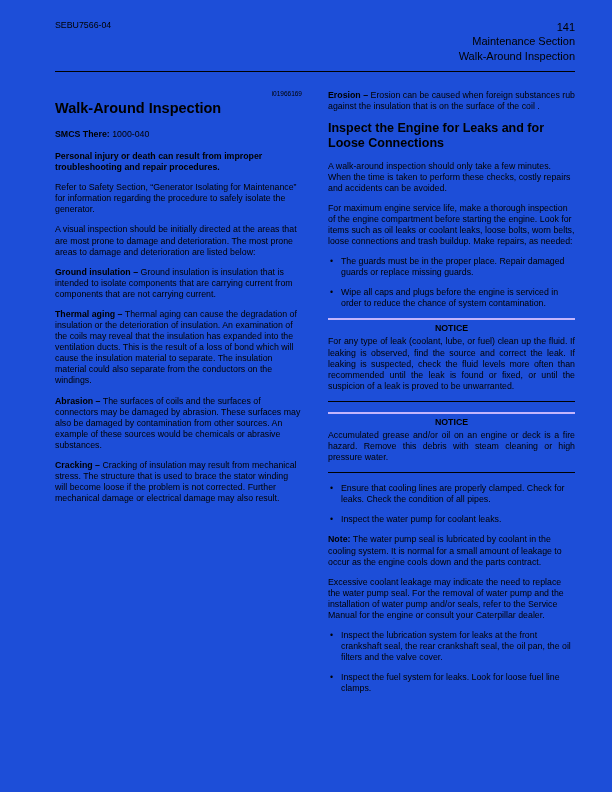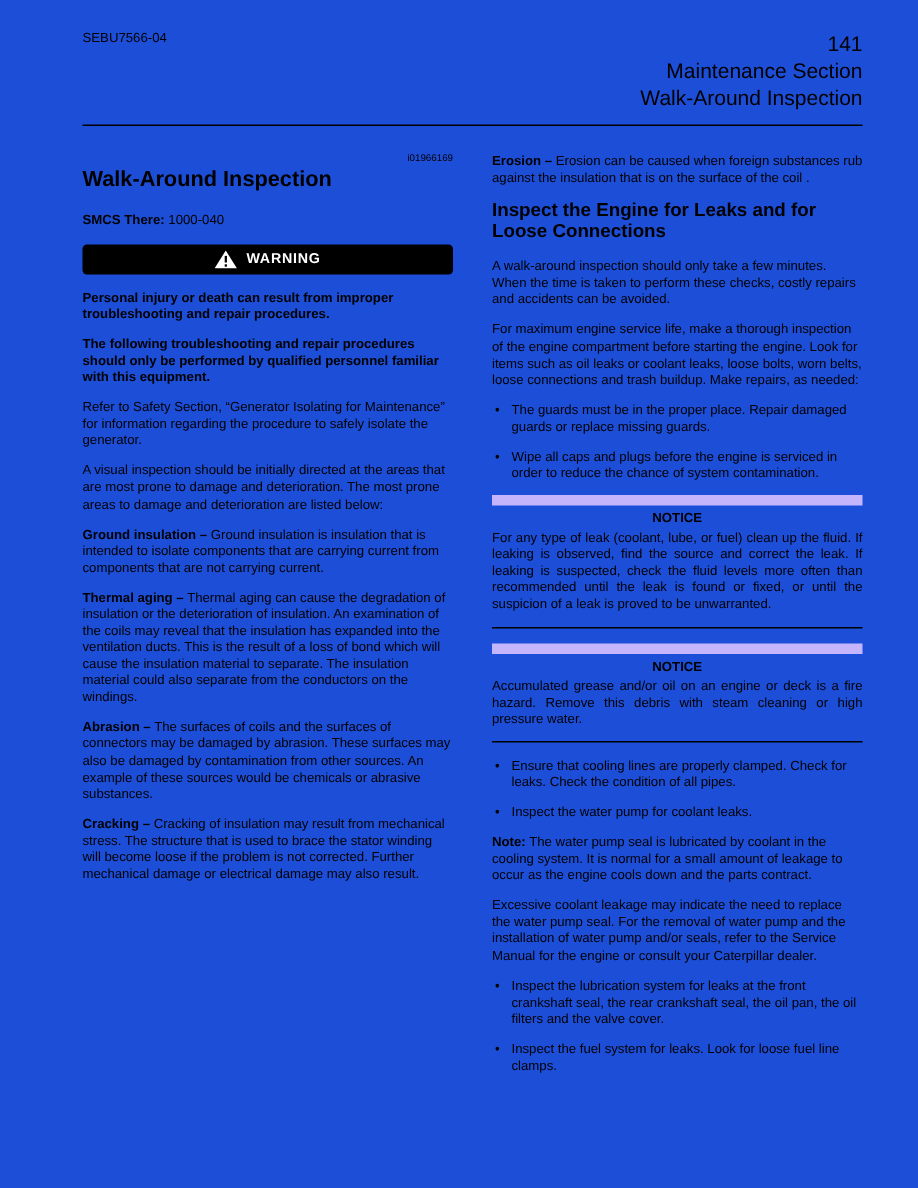--- a/index.html
+++ b/index.html
@@ -20,7 +20,7 @@
   }
   .header { display: flex; justify-content: space-between; align-items: flex-start; }
   .header-left { font-size: 8.8px; }
-  .header-right { text-align: right; font-size: 14px; line-height: 1.3; }
+  .header-right { text-align: right; font-size: 11px; line-height: 1.3; }
   .header-rule { border: 0; border-top: 1.3px solid #000; margin: 8px 0 0 0; }
 
   .columns { display: flex; gap: 26px; margin-top: 18px; }

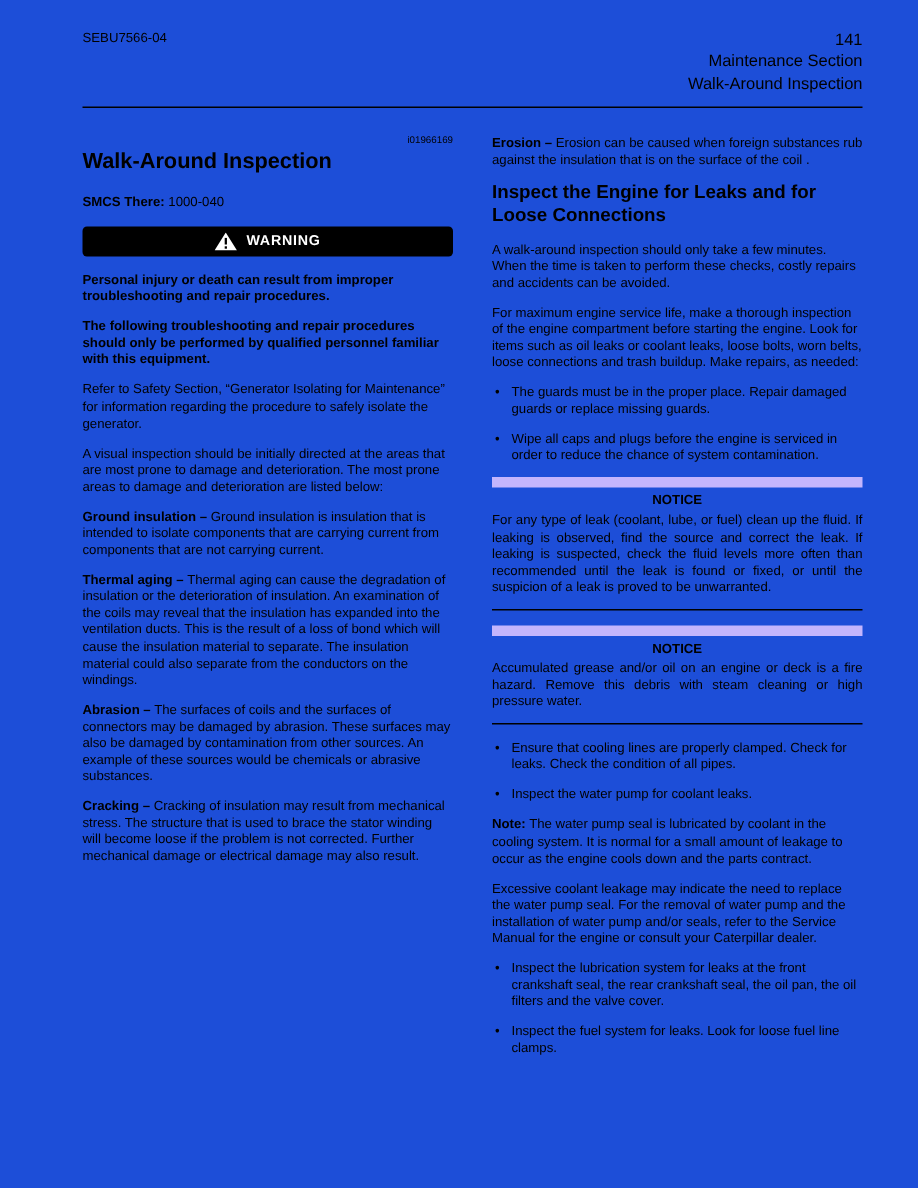--- a/index.html
+++ b/index.html
@@ -83,16 +83,6 @@
 
       <p class="smcs"><span class="b">SMCS There:</span> <span>1000-040</span></p>
 
-      <div class="warning-box">
-        <span class="warn-icon">
-          <svg width="15" height="12" viewBox="0 0 15 12" aria-hidden="true">
-            <path d="M7.5 0 L15 12 L0 12 Z" fill="#ffffff"></path>
-            <rect x="6.8" y="3.6" width="1.5" height="4.4" fill="#000000"></rect>
-            <rect x="6.8" y="9.2" width="1.5" height="1.6" fill="#000000"></rect>
-          </svg>
-        </span>
-        <span>WARNING</span>
-      </div>
 
       <p class="para-bold">Personal injury or death can result from improper troubleshooting and repair procedures.</p>
       <p class="para-bold">The following troubleshooting and repair procedures should only be performed by qualified personnel familiar with this equipment.</p>

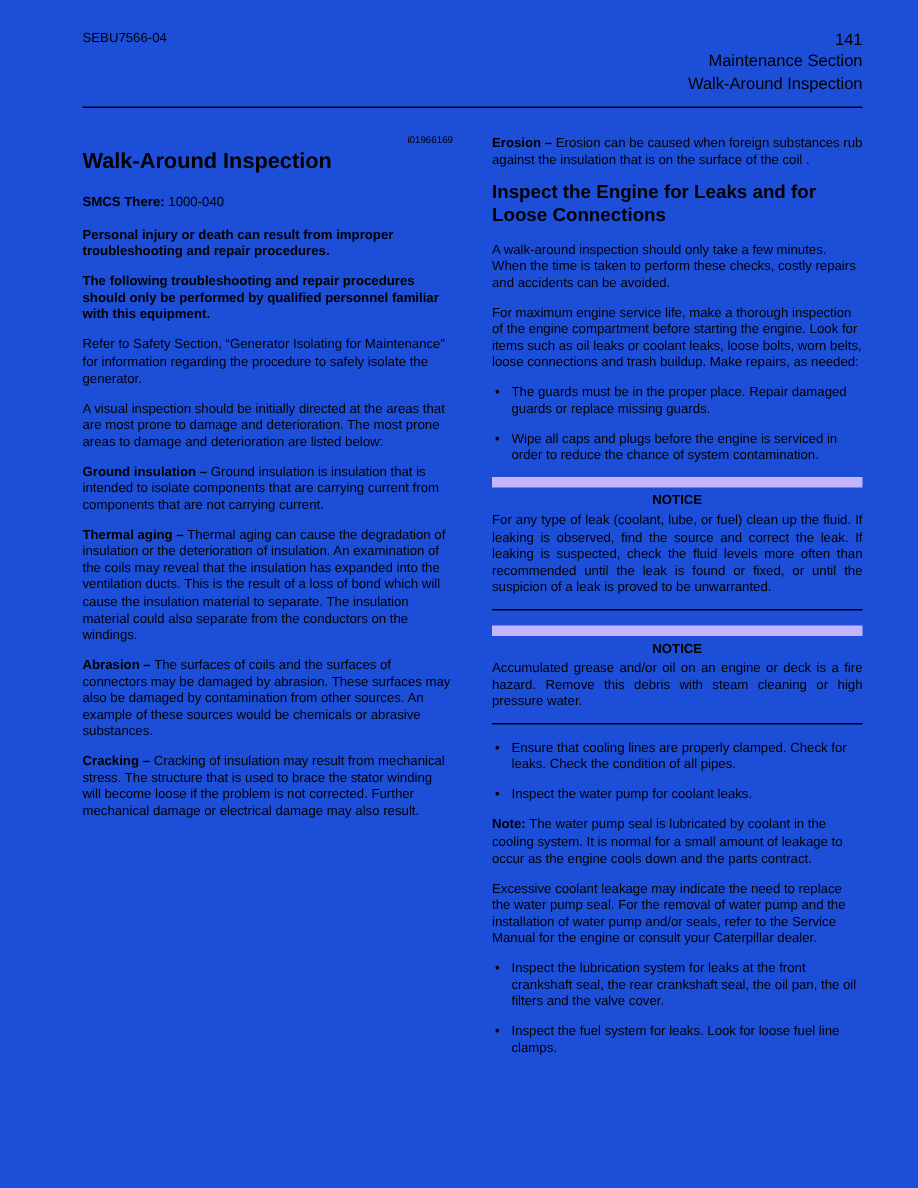--- a/index.html
+++ b/index.html
@@ -85,7 +85,6 @@
 
 
       <p class="para-bold">Personal injury or death can result from improper troubleshooting and repair procedures.</p>
-      <p class="para-bold">The following troubleshooting and repair procedures should only be performed by qualified personnel familiar with this equipment.</p>
 
       <p class="para">Refer to Safety Section, “Generator Isolating for Maintenance” for information regarding the procedure to safely isolate the generator.</p>
       <p class="para">A visual inspection should be initially directed at the areas that are most prone to damage and deterioration. The most prone areas to damage and deterioration are listed below:</p>

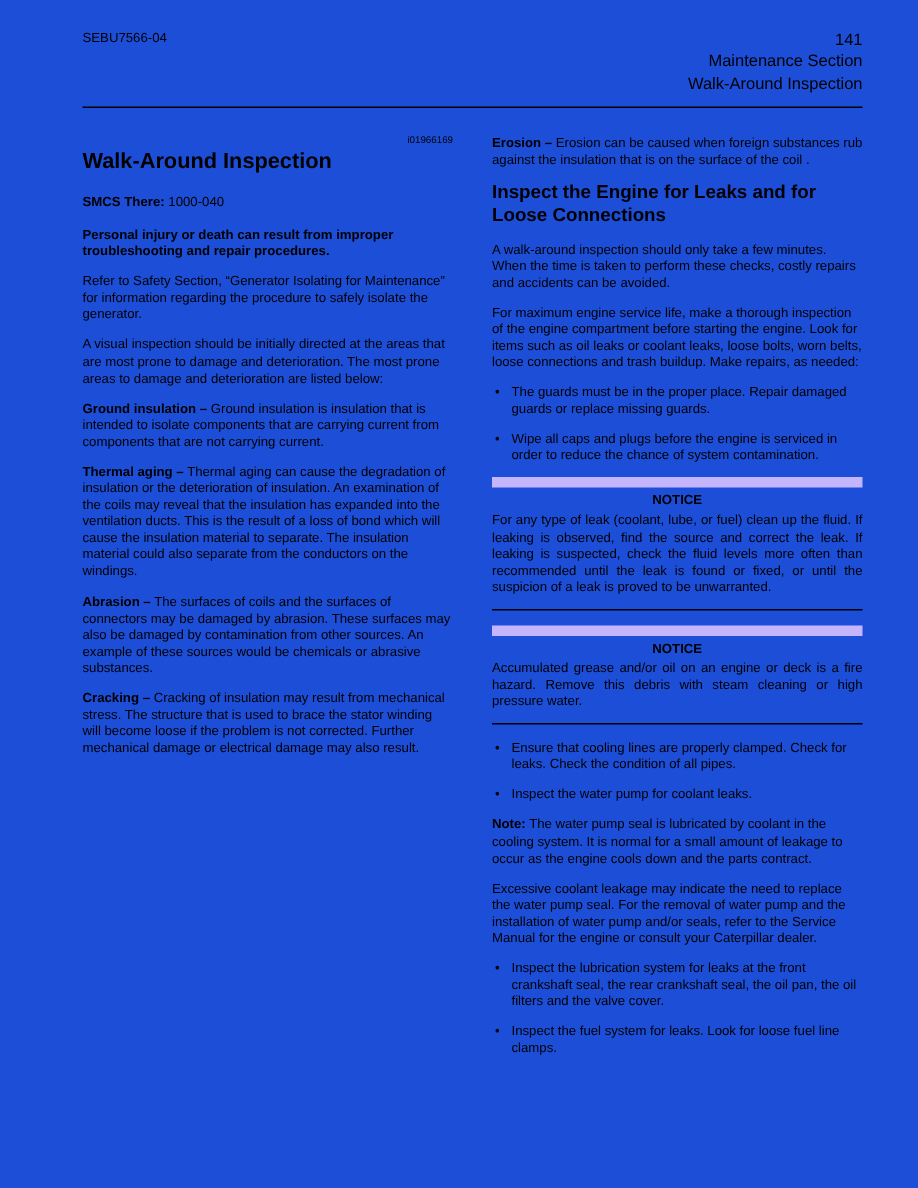--- a/index.html
+++ b/index.html
@@ -52,7 +52,7 @@
   ul.bullets li::before { content: "\2022"; position: absolute; left: 2px; top: 0; }
 
   .notice {
-    border-top: 7px solid #c4b5fd;
+    border-top: 2px solid #c4b5fd;
     border-bottom: 1px solid #000;
     padding: 2px 0 9px 0;
     margin: 2px 0 10px 0;

